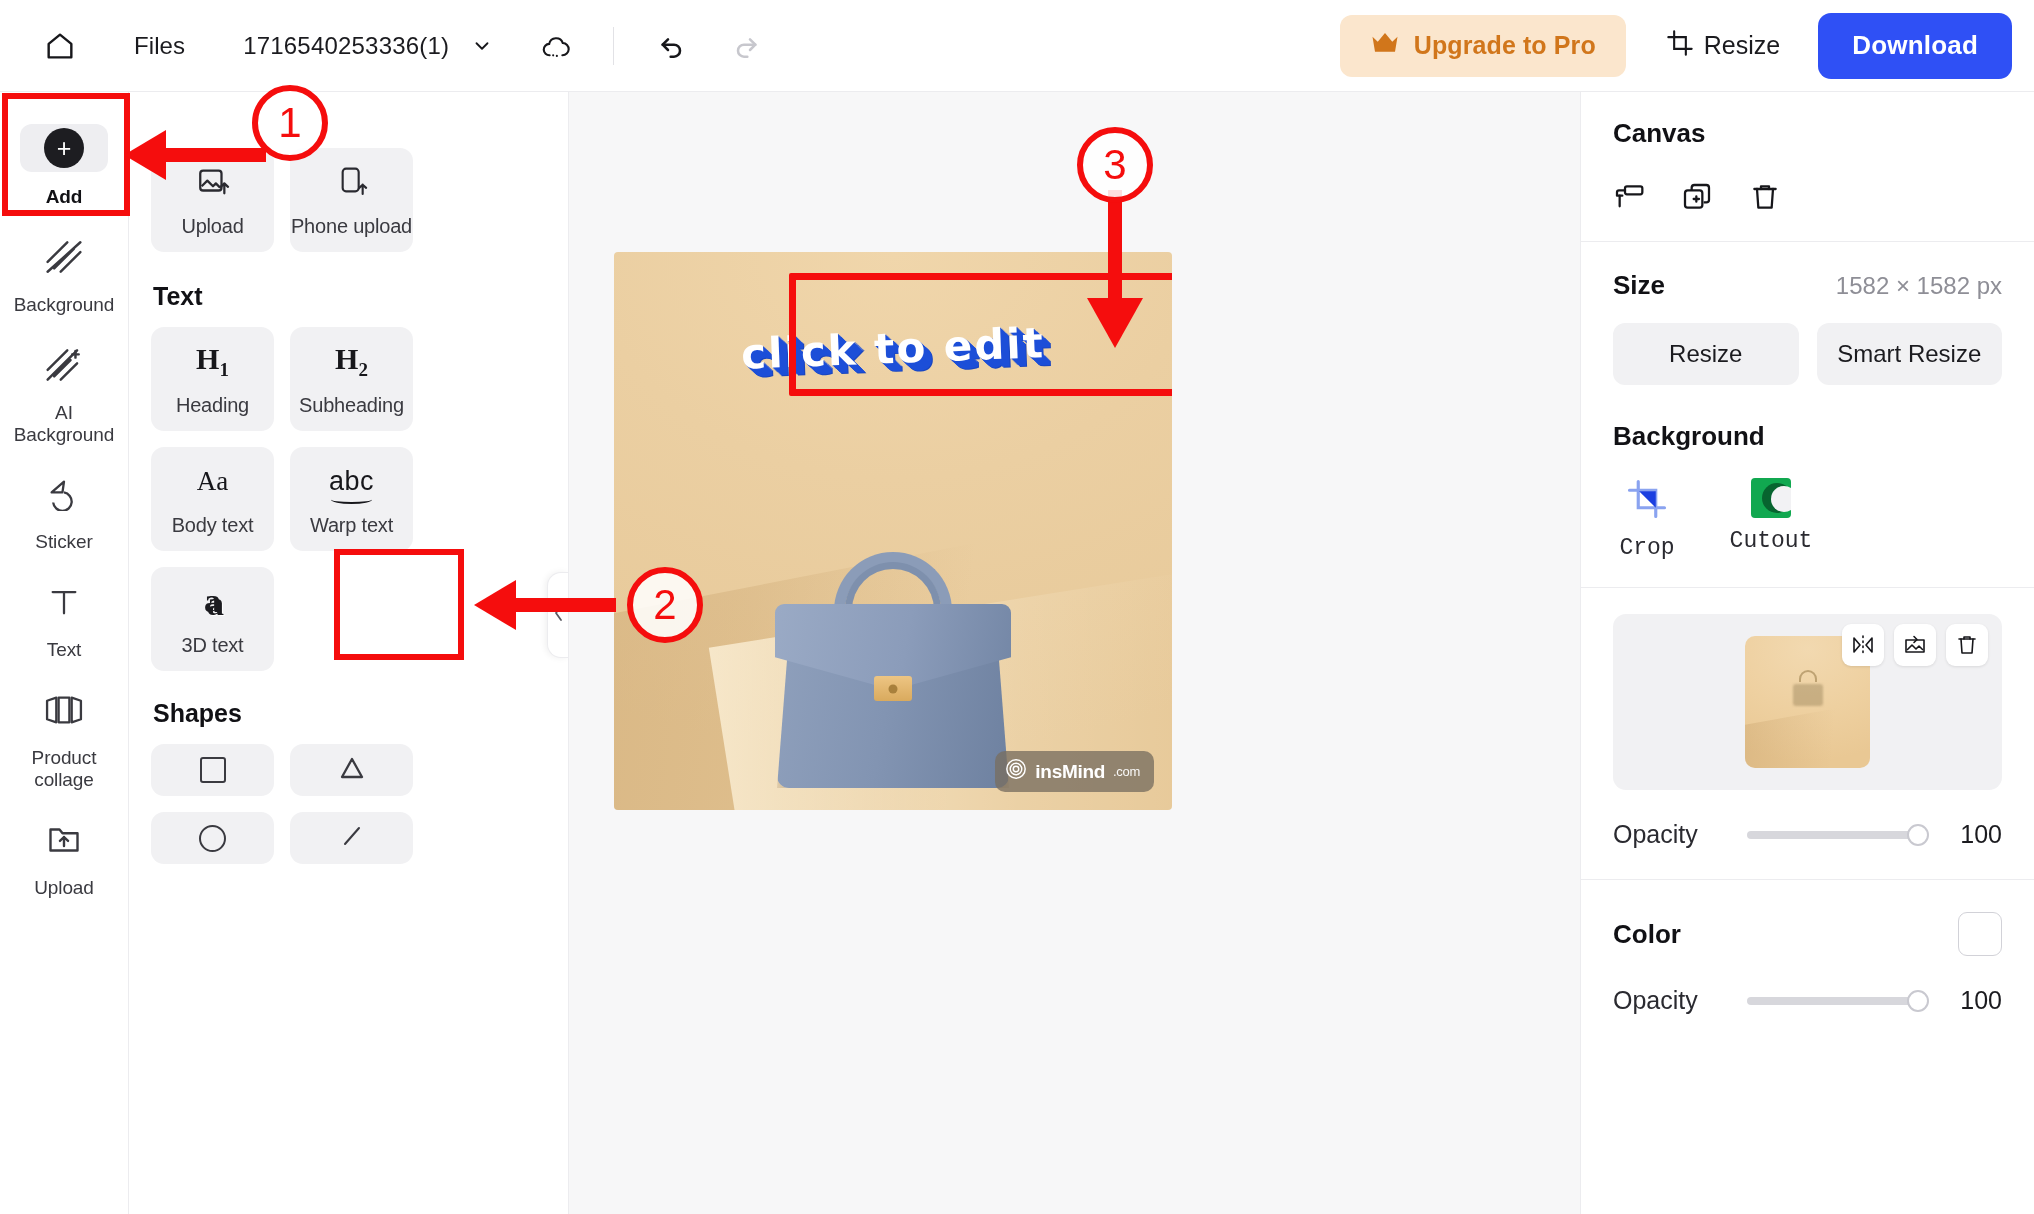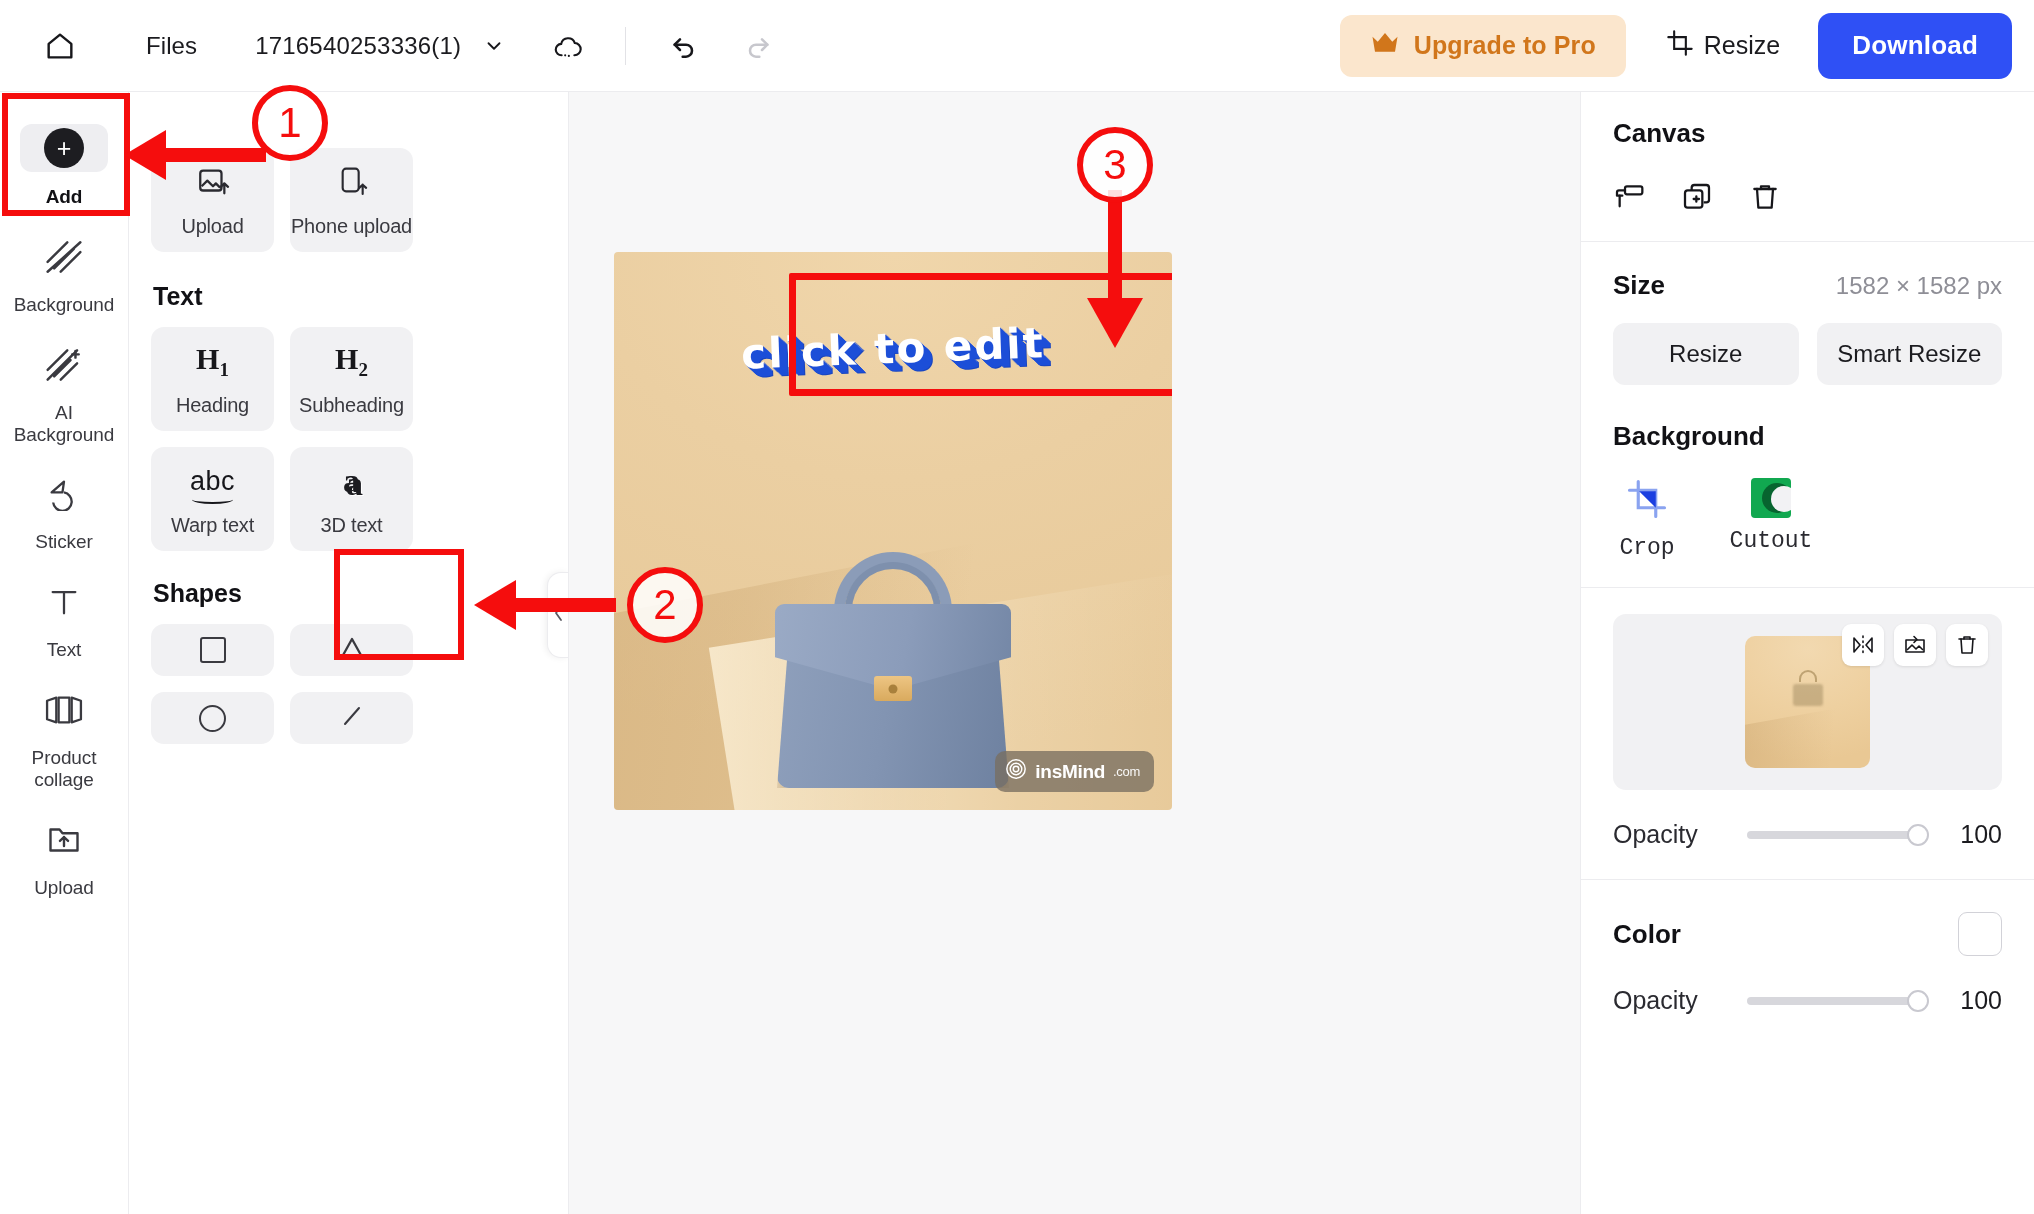--- a/index.html
+++ b/index.html
@@ -20,7 +20,7 @@
     padding: 0 22px 0 34px;
   }
   .home-btn { width: 52px; height: 52px; display: flex; align-items: center; justify-content: center; cursor: pointer; }
-  .files-label { font-size: 24px; color: #1b1b1f; margin-left: 60px; letter-spacing: .1px; }
+  .files-label { font-size: 24px; color: #1b1b1f; margin-left: 48px; letter-spacing: .1px; }
   .filename { font-size: 24px; color: #1b1b1f; margin-left: 58px; letter-spacing: .2px; }
   .chev-down { margin-left: 22px; cursor: pointer; display:flex; align-items:center; }
   .cloud-icon { margin-left: 46px; display:flex; align-items:center; cursor:pointer; }

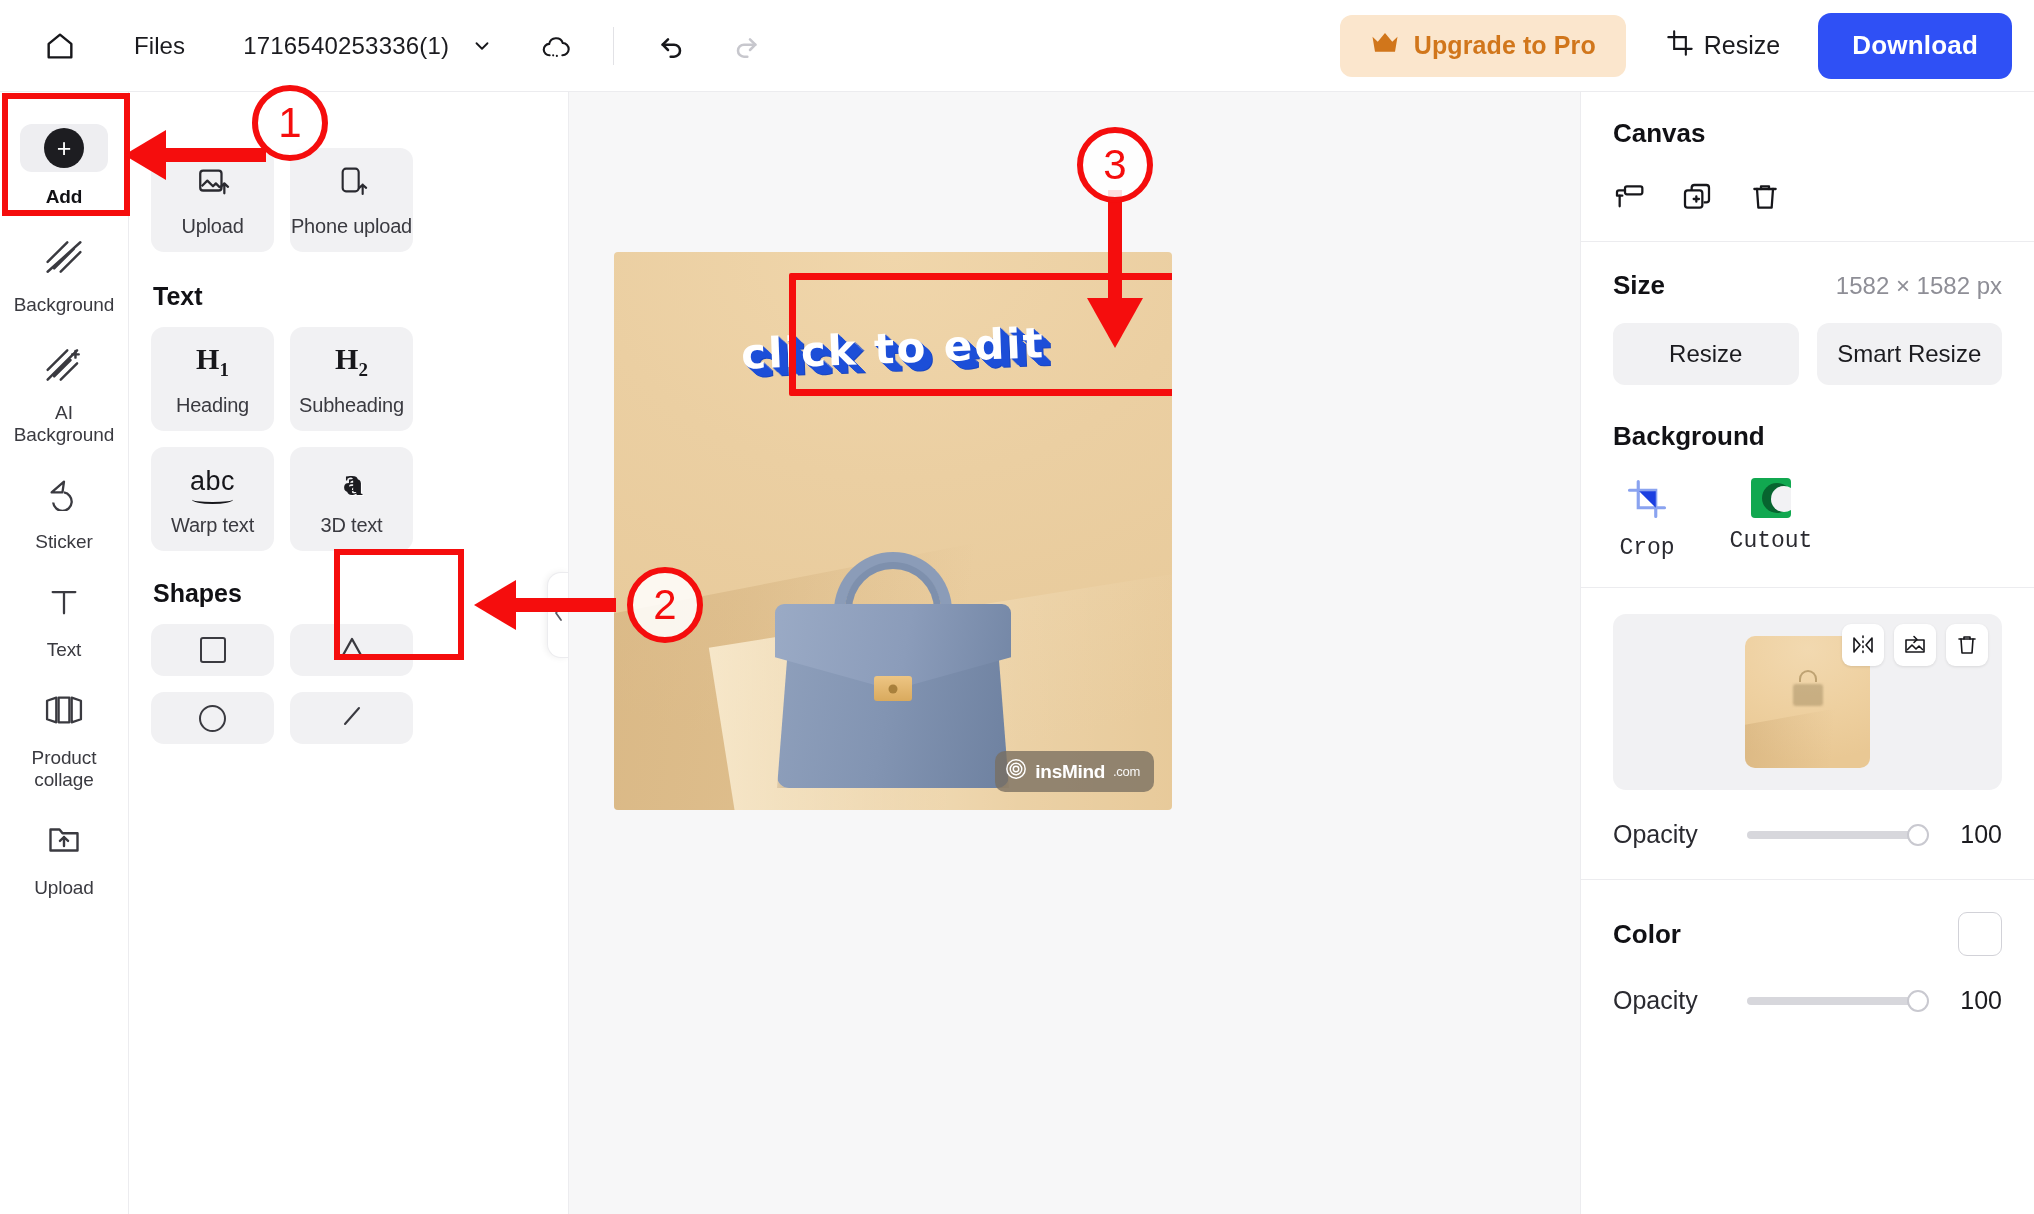--- a/index.html
+++ b/index.html
@@ -487,6 +487,12 @@
         </div>
         <div class="card">
           <div class="card-ico">
+              <span class="aa">Aa</span>
+            </div>
+          <div class="card-lbl">Body text</div>
+        </div>
+        <div class="card">
+          <div class="card-ico">
               <span class="abc">abc</span>
             </div>
           <div class="card-lbl">Warp text</div>

